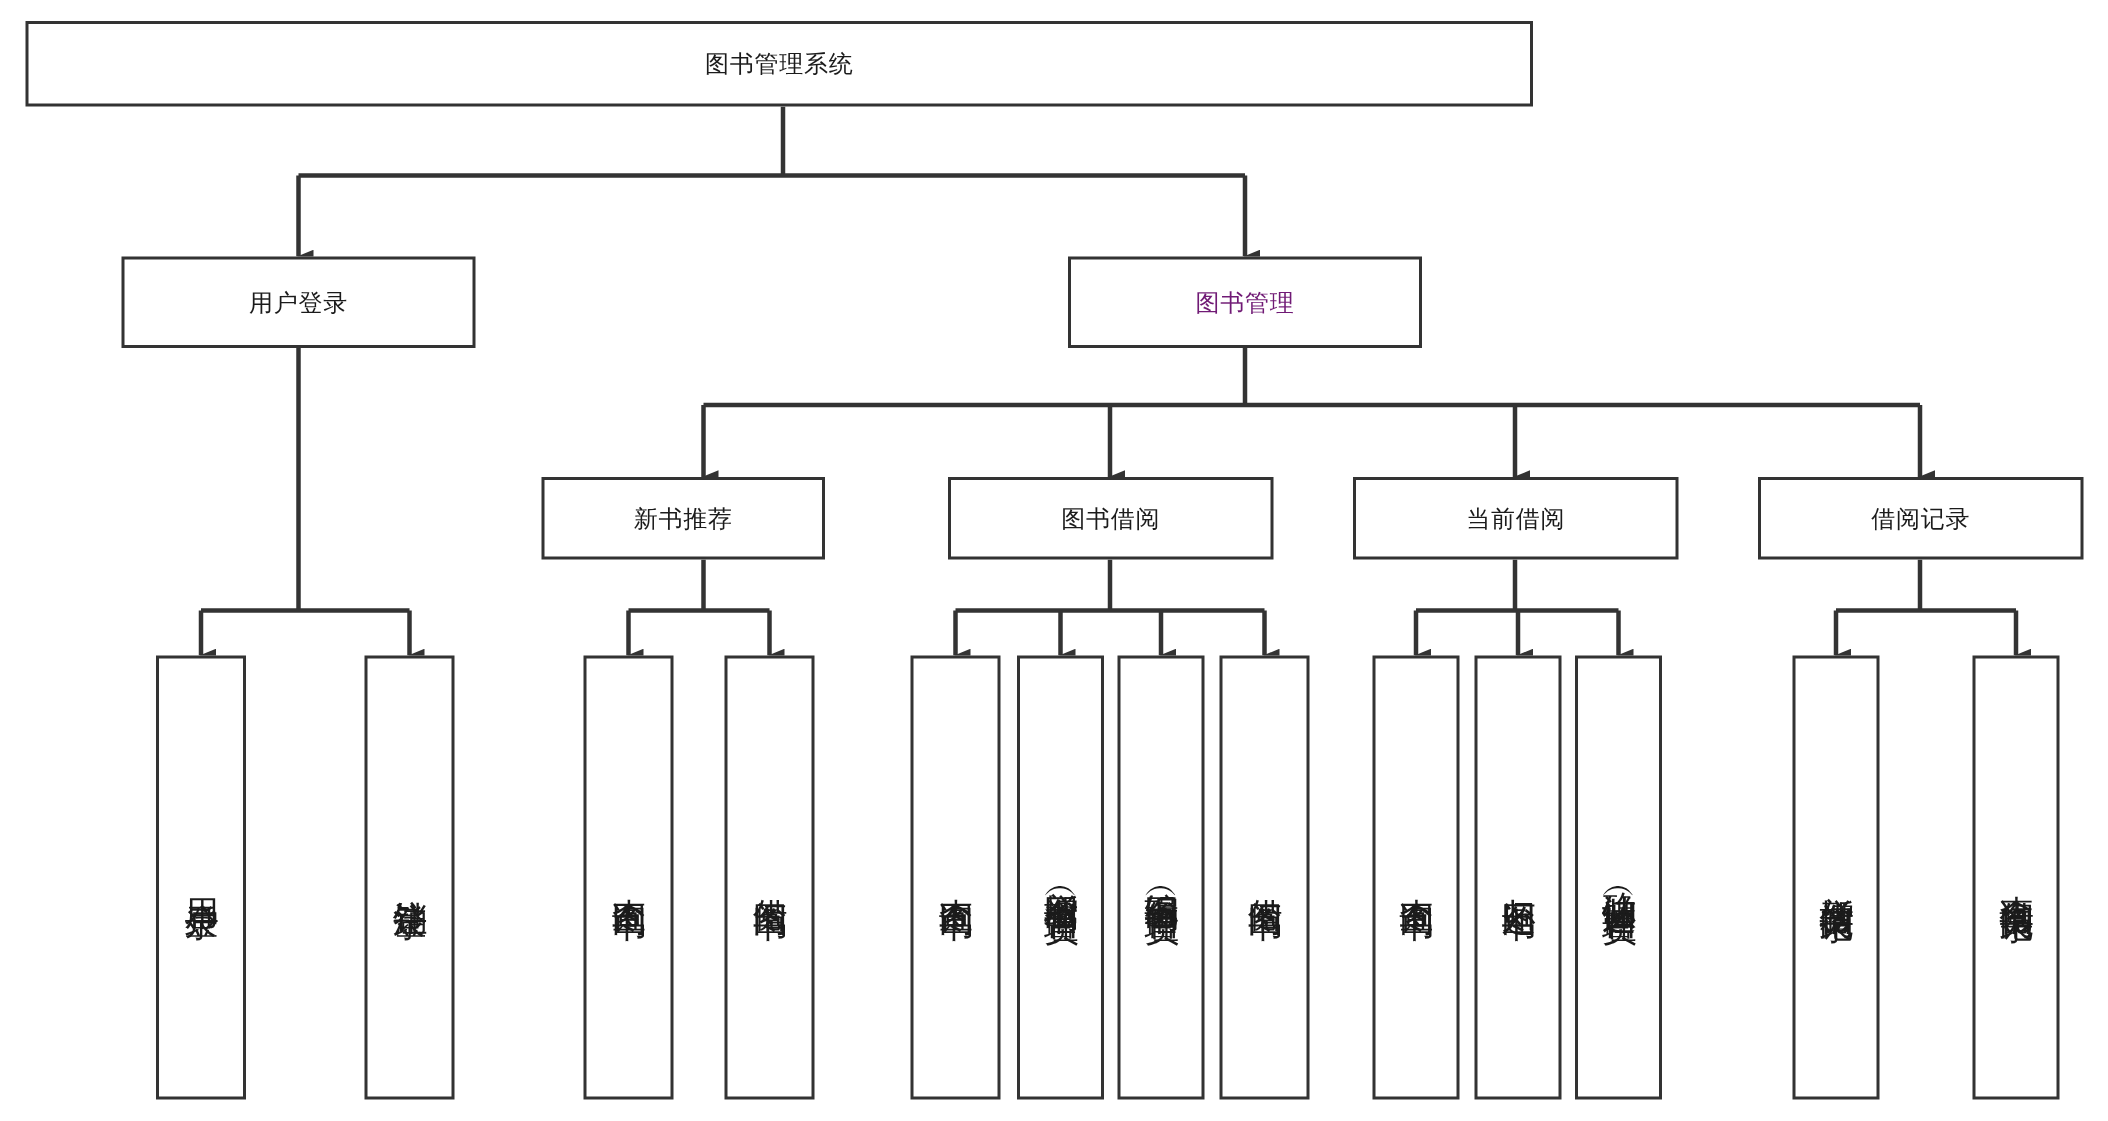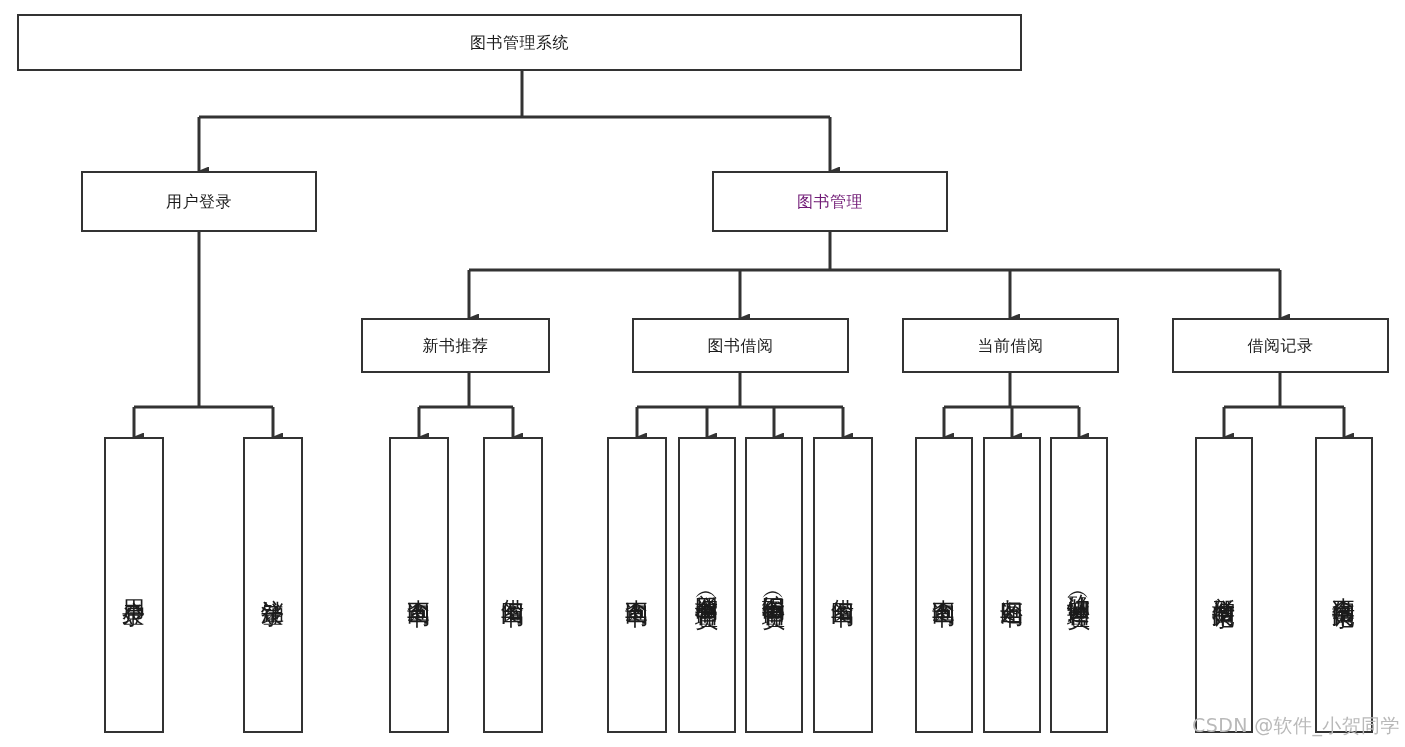--- a/index.html
+++ b/index.html
@@ -177,7 +177,6 @@
       </div>
     </div>
 
-  <div class="watermark" style="left: 1192px; top: 713px; color: rgb(185, 185, 185);">CSDN @软件_小贺同学</div>
 
 </div>
 

